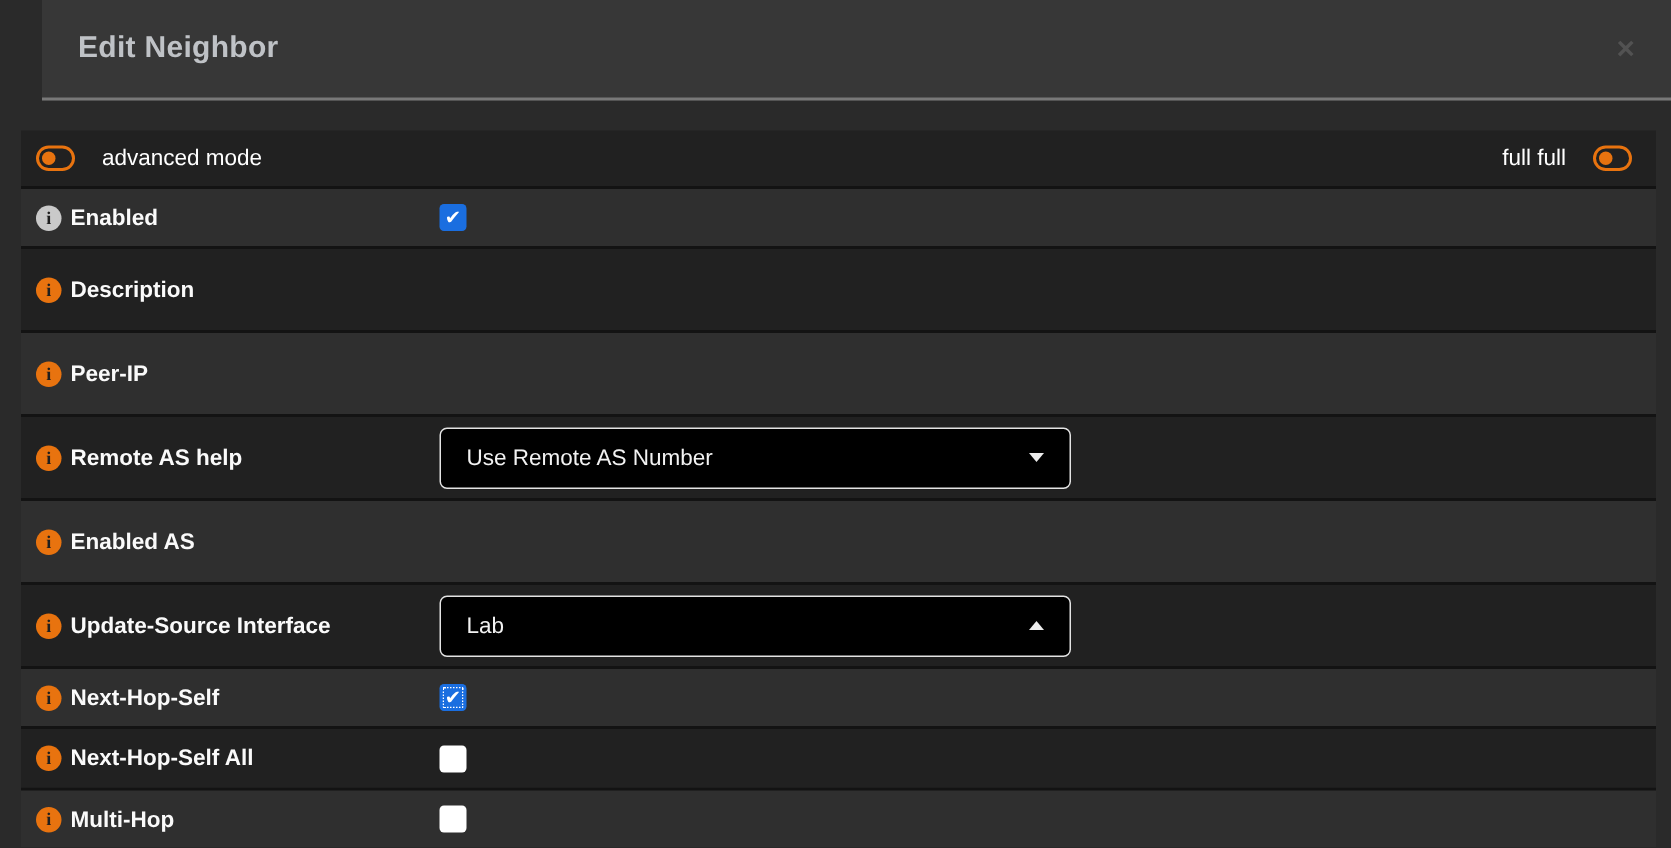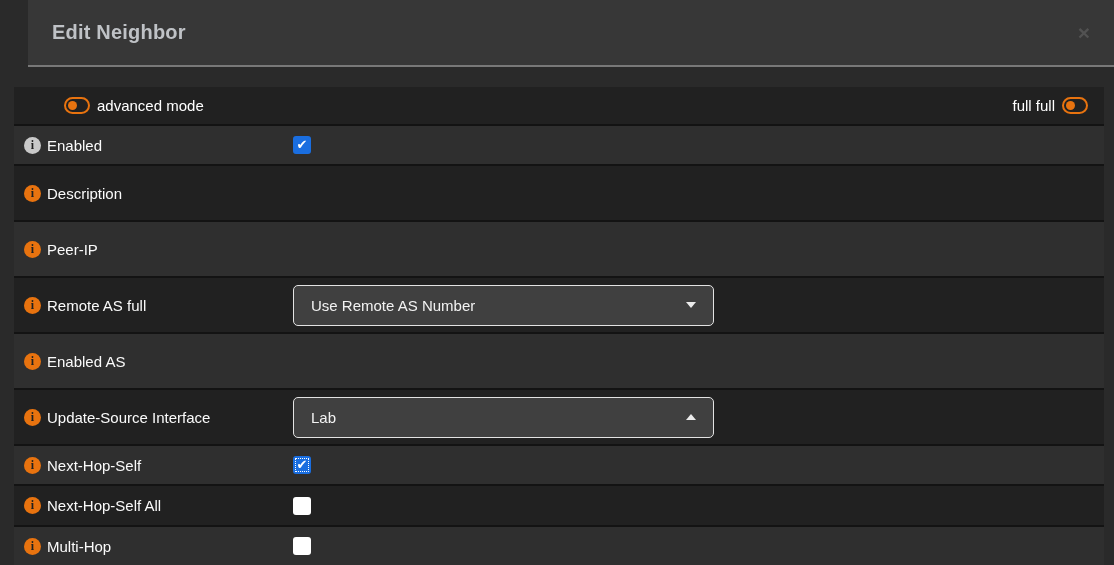--- a/index.html
+++ b/index.html
@@ -60,7 +60,7 @@
     width: 9px; height: 9px; border-radius: 50%; background: #e8730f;
   }
   .toolbar-row { justify-content: space-between; padding-right: 16px; }
-  .toolbar-left, .toolbar-right { display: flex; align-items: center; gap: 7px; margin-left: 40px; }
+  .toolbar-left, .toolbar-right { display: flex; align-items: center; gap: 18px; }
   .toolbar-label { color: #ffffff; font-size: 15px; }
 
   

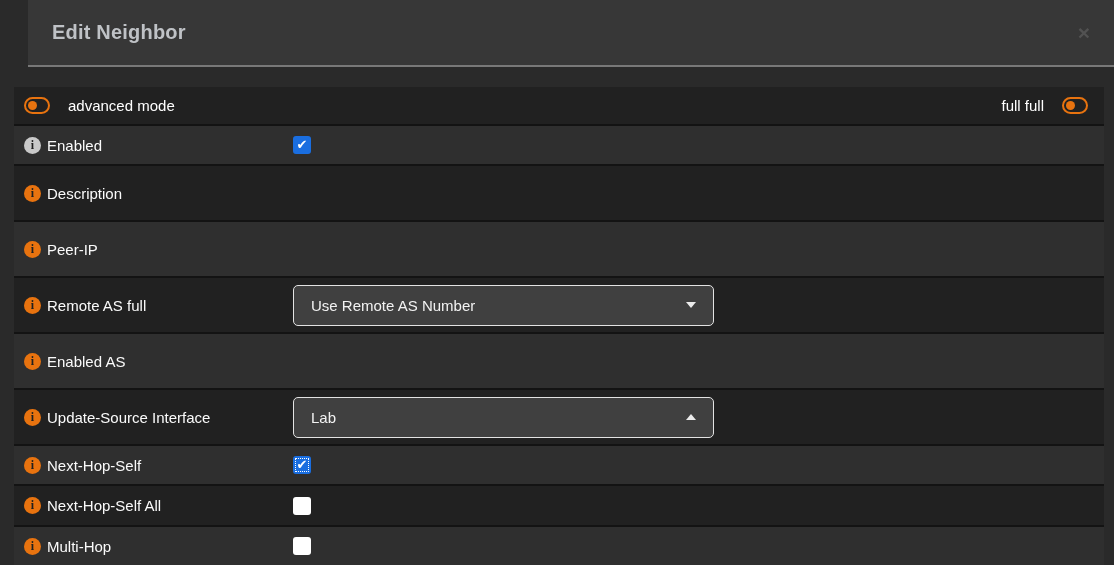--- a/index.html
+++ b/index.html
@@ -37,7 +37,7 @@
   .h-check2  { height: 41px; }
 
   .label-cell { width: 269px; flex: 0 0 269px; display: flex; align-items: center; gap: 6px; }
-  .field-label { color: #fafafa; font-weight: 400; font-size: 15px; }
+  .field-label { color: #fafafa; font-weight: 700; font-size: 15px; }
   .control-cell { flex: 1; display: flex; align-items: center; }
 
   

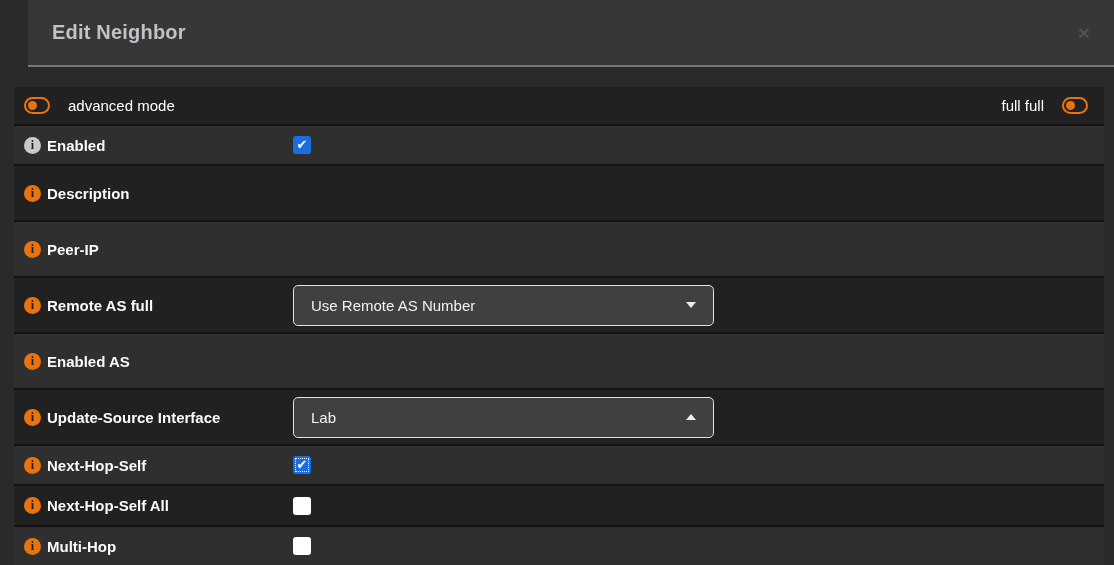--- a/index.html
+++ b/index.html
@@ -156,7 +156,7 @@
       <div class="frow dark h-input">
         <div class="label-cell">
           <span class="info-icon">i</span>
-          <span class="field-label">Remote AS full</span>
+          <span class="field-label">Remote AS help</span>
         </div>
         <div class="control-cell">
           <div class="sel">

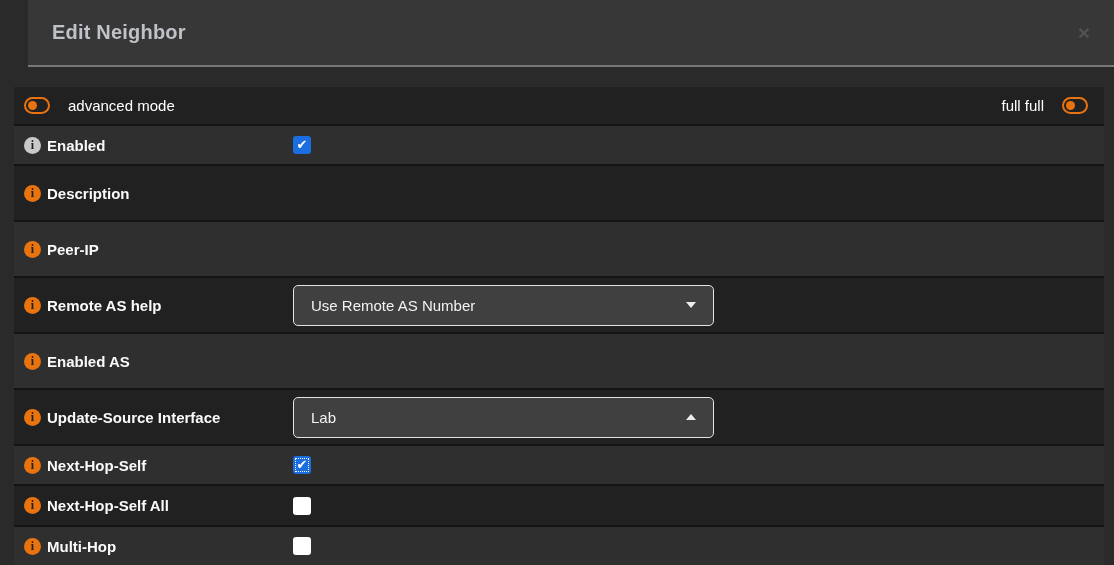--- a/index.html
+++ b/index.html
@@ -87,7 +87,7 @@
   
   .sel {
     width: 421px; height: 41px;
-    background: #404040; border: 1px solid #e3e3e3; border-radius: 5px;
+    background: #000000; border: 1px solid #e3e3e3; border-radius: 5px;
     display: flex; align-items: center; justify-content: space-between;
     padding: 0 17px; cursor: pointer; gap: 32px;
   }

